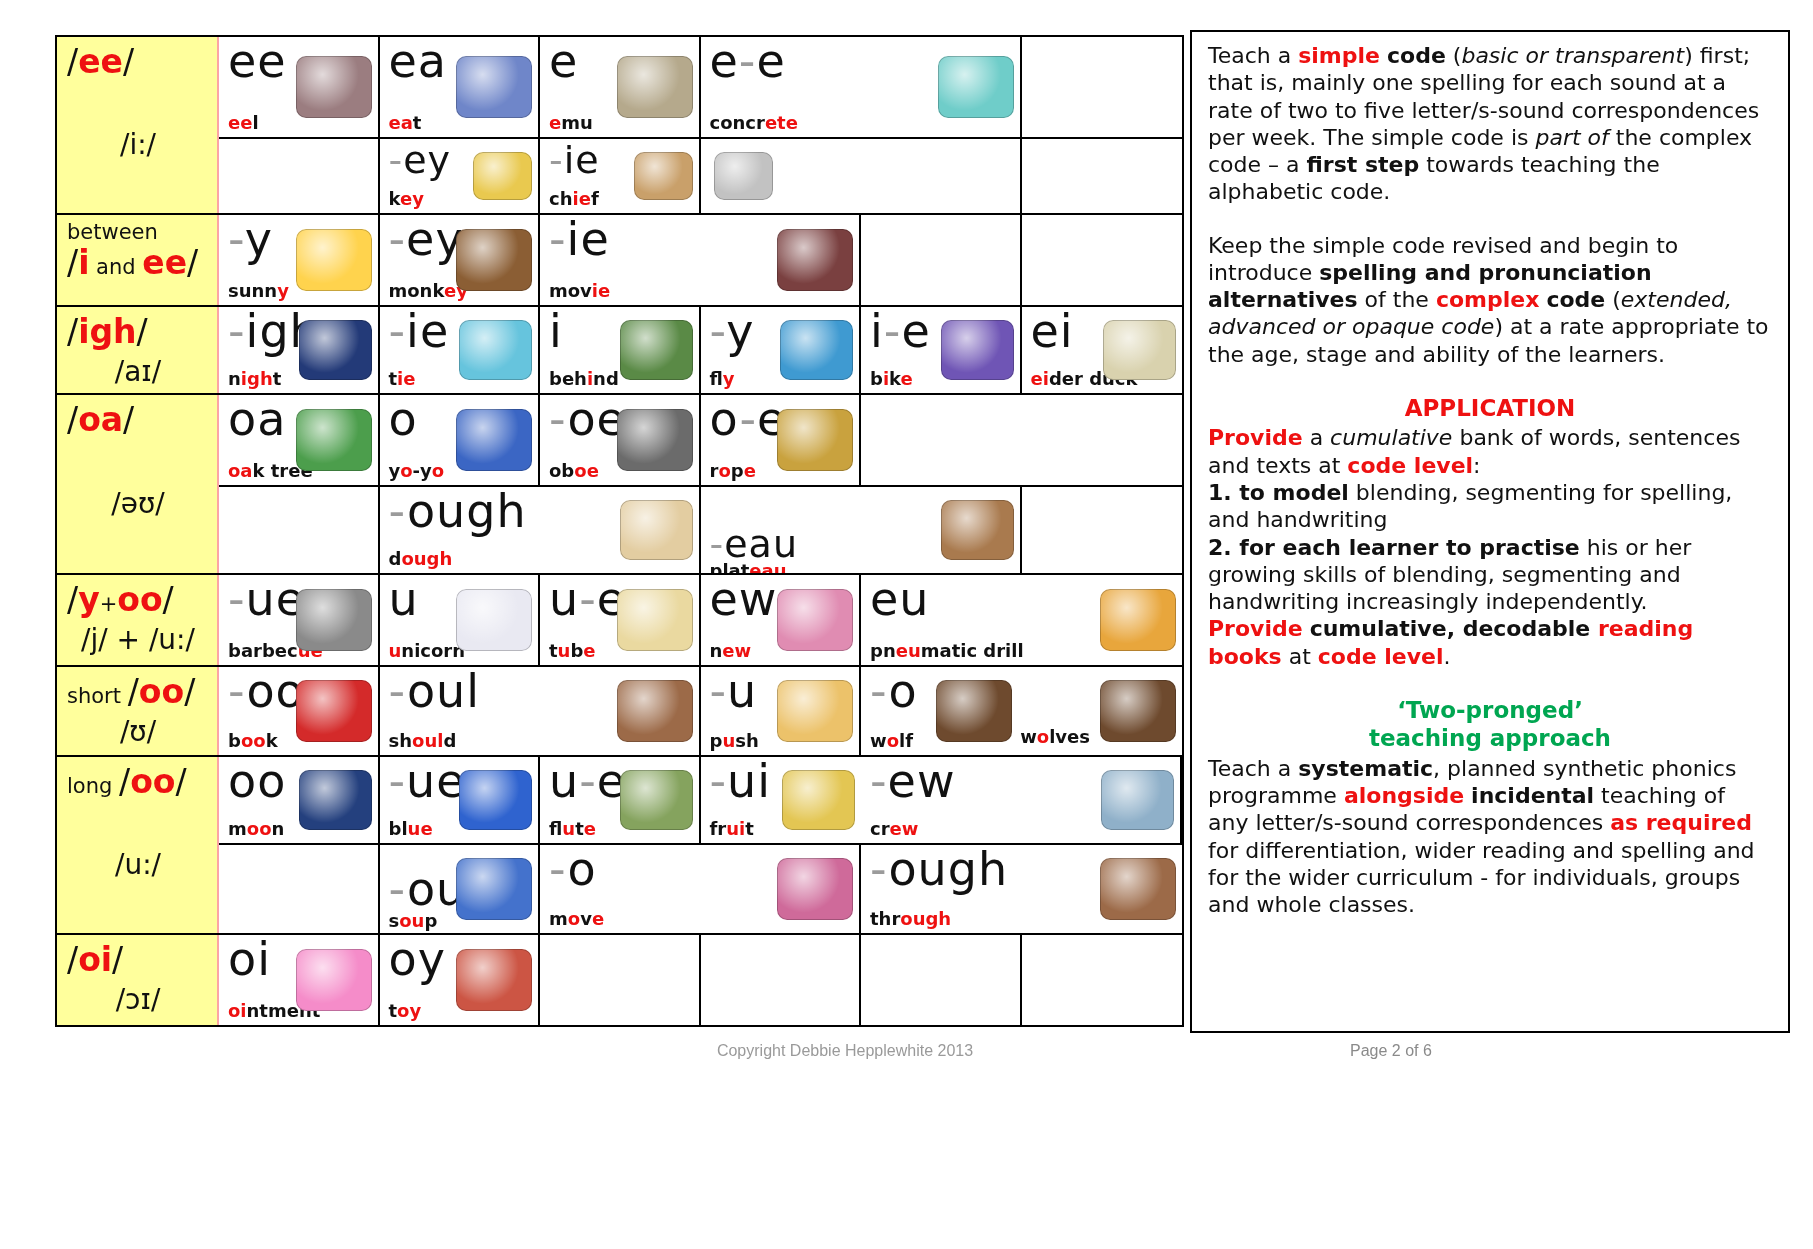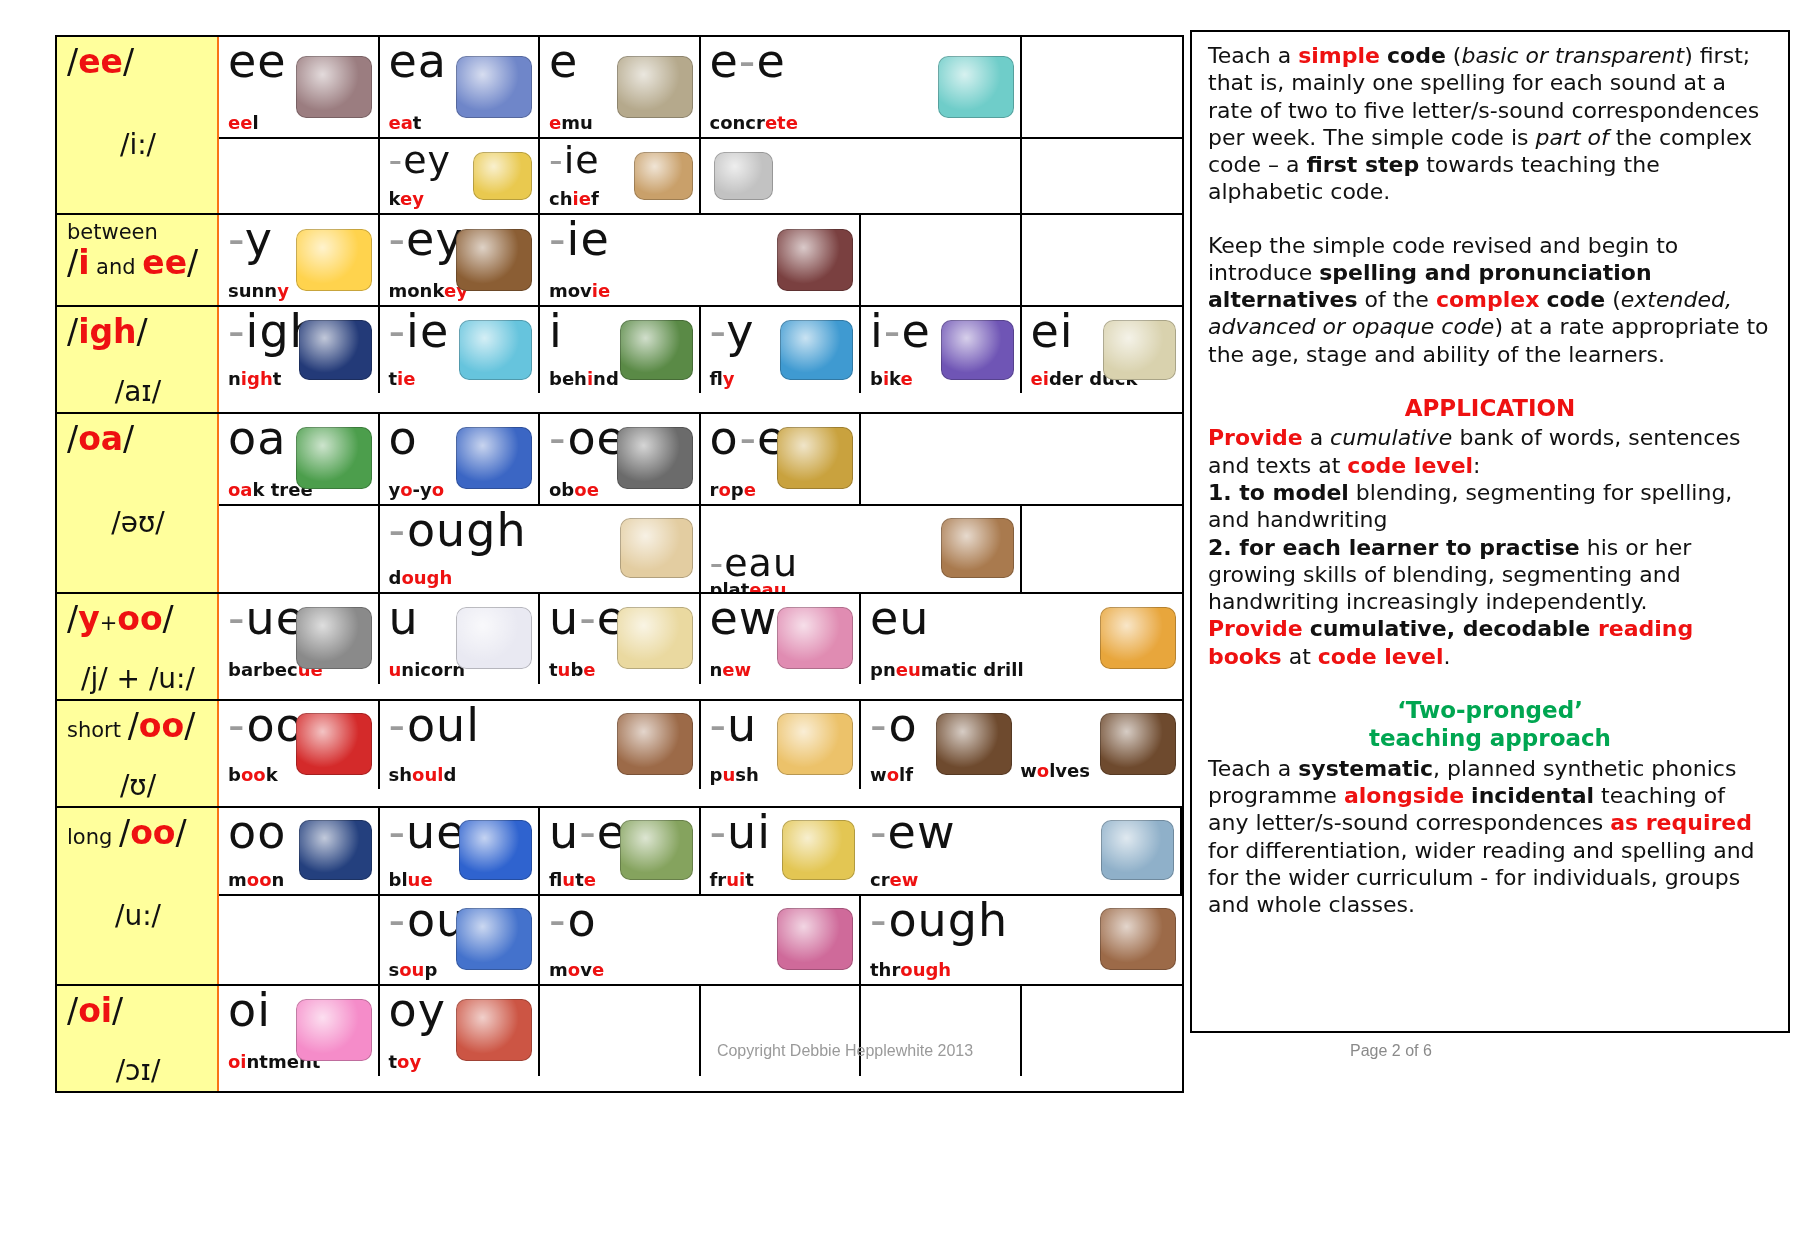--- a/index.html
+++ b/index.html
@@ -12,7 +12,7 @@
   .tbl{position:absolute;left:55px;top:35px;border:2px solid #000;background:#fff;}
   .grp{display:flex;border-bottom:2px solid #000;}
   .grp:last-child{border-bottom:none;}
-  .lab{width:162px;background:var(--yellow);border-right:2px solid #f97316;
+  .lab{width:162px;background:var(--yellow);border-right:2px solid #fca5a5;
        padding:6px 8px 4px 10px;box-sizing:border-box;display:flex;flex-direction:column;}
   .pre{font-size:21px;line-height:1.1;}
   .big{font-size:33px;line-height:1.15;white-space:nowrap;}

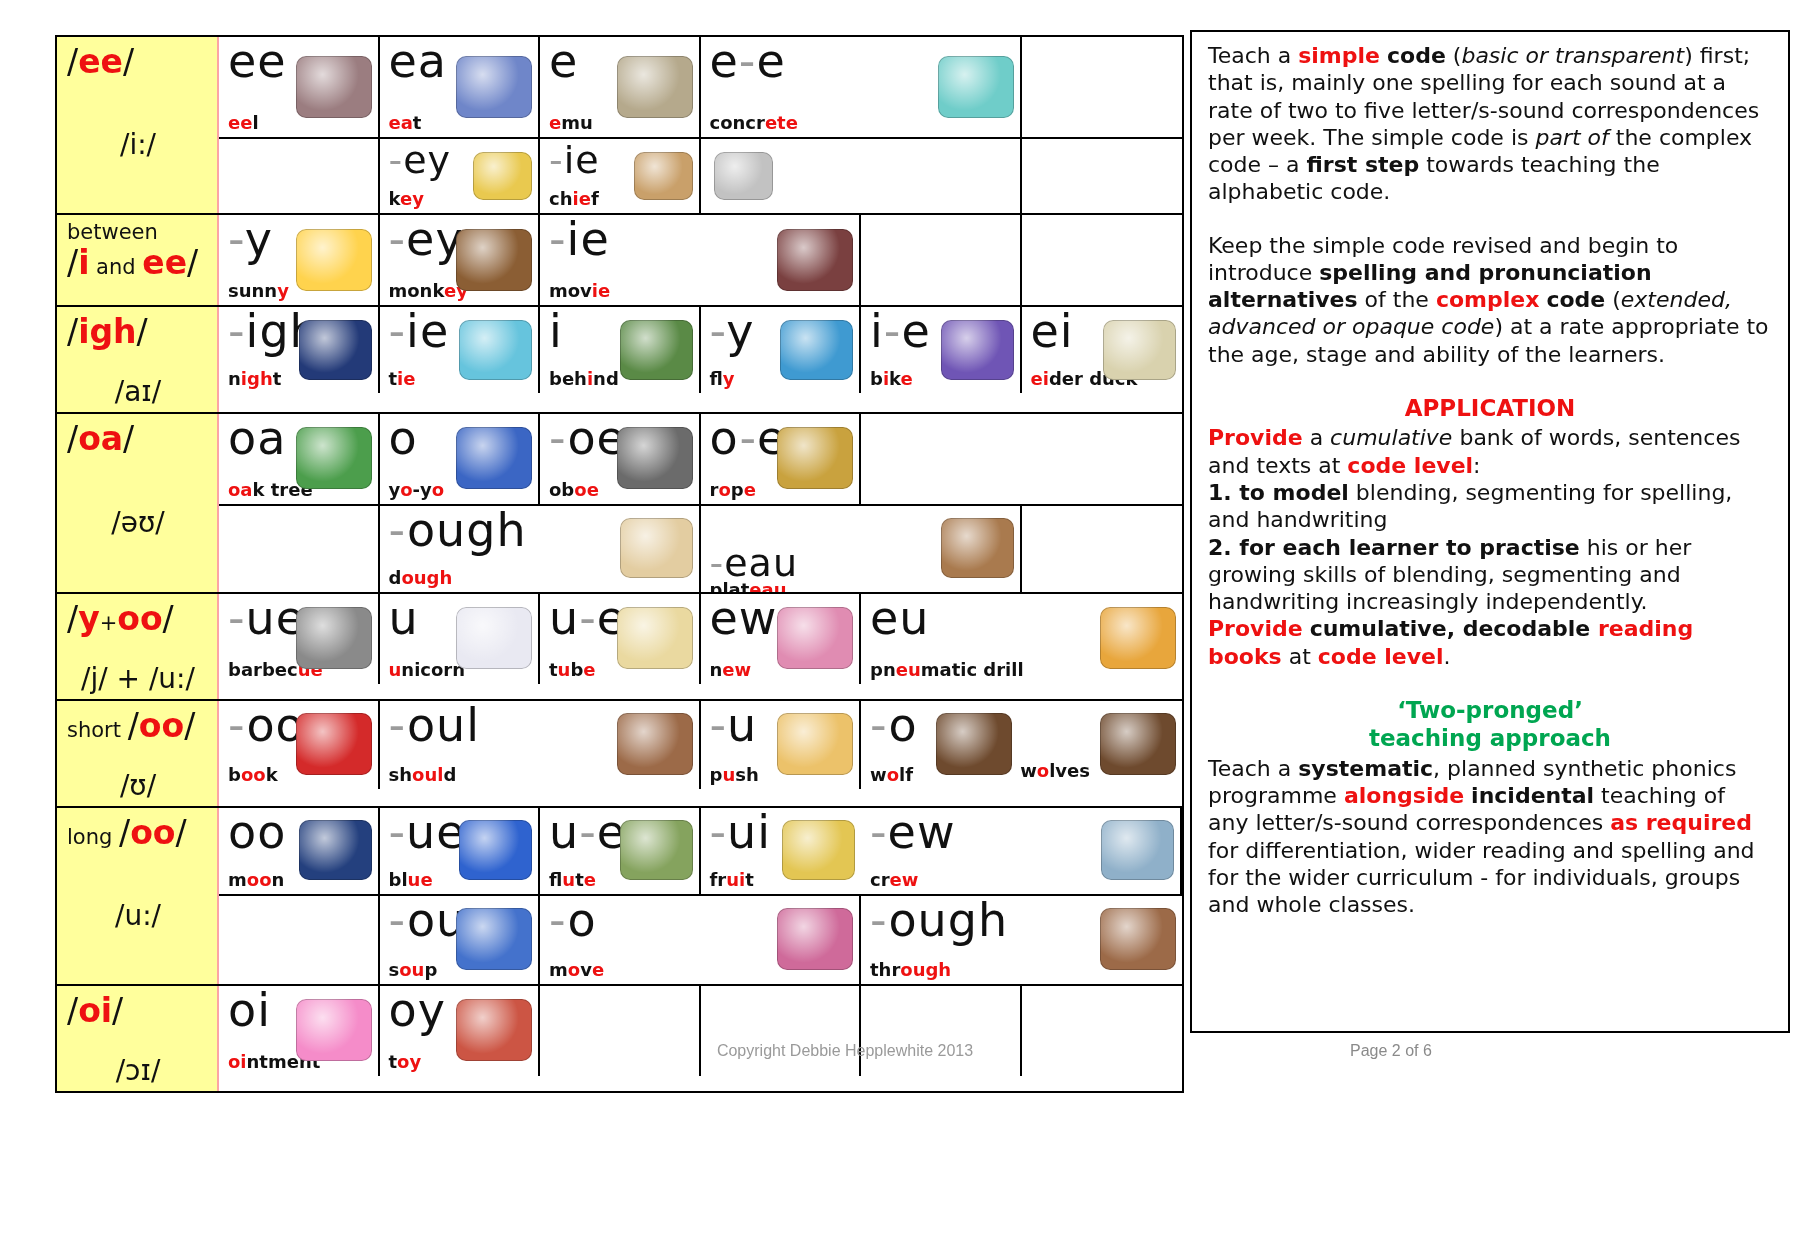--- a/index.html
+++ b/index.html
@@ -20,7 +20,7 @@
   .s-r{color:var(--red);font-weight:bold;}
   .s-ks{font-size:21px;}
   .ipa-mid{flex:1;display:flex;align-items:center;justify-content:center;}
-  .ipa-under{text-align:center;margin-top:24px;}
+  .ipa-under{text-align:center;margin-top:4px;}
   .ipa{font-size:28px;}
   .rows{display:flex;flex-direction:column;width:963px;}
   .row{display:grid;grid-template-columns:repeat(6,1fr);border-bottom:2px solid #000;}

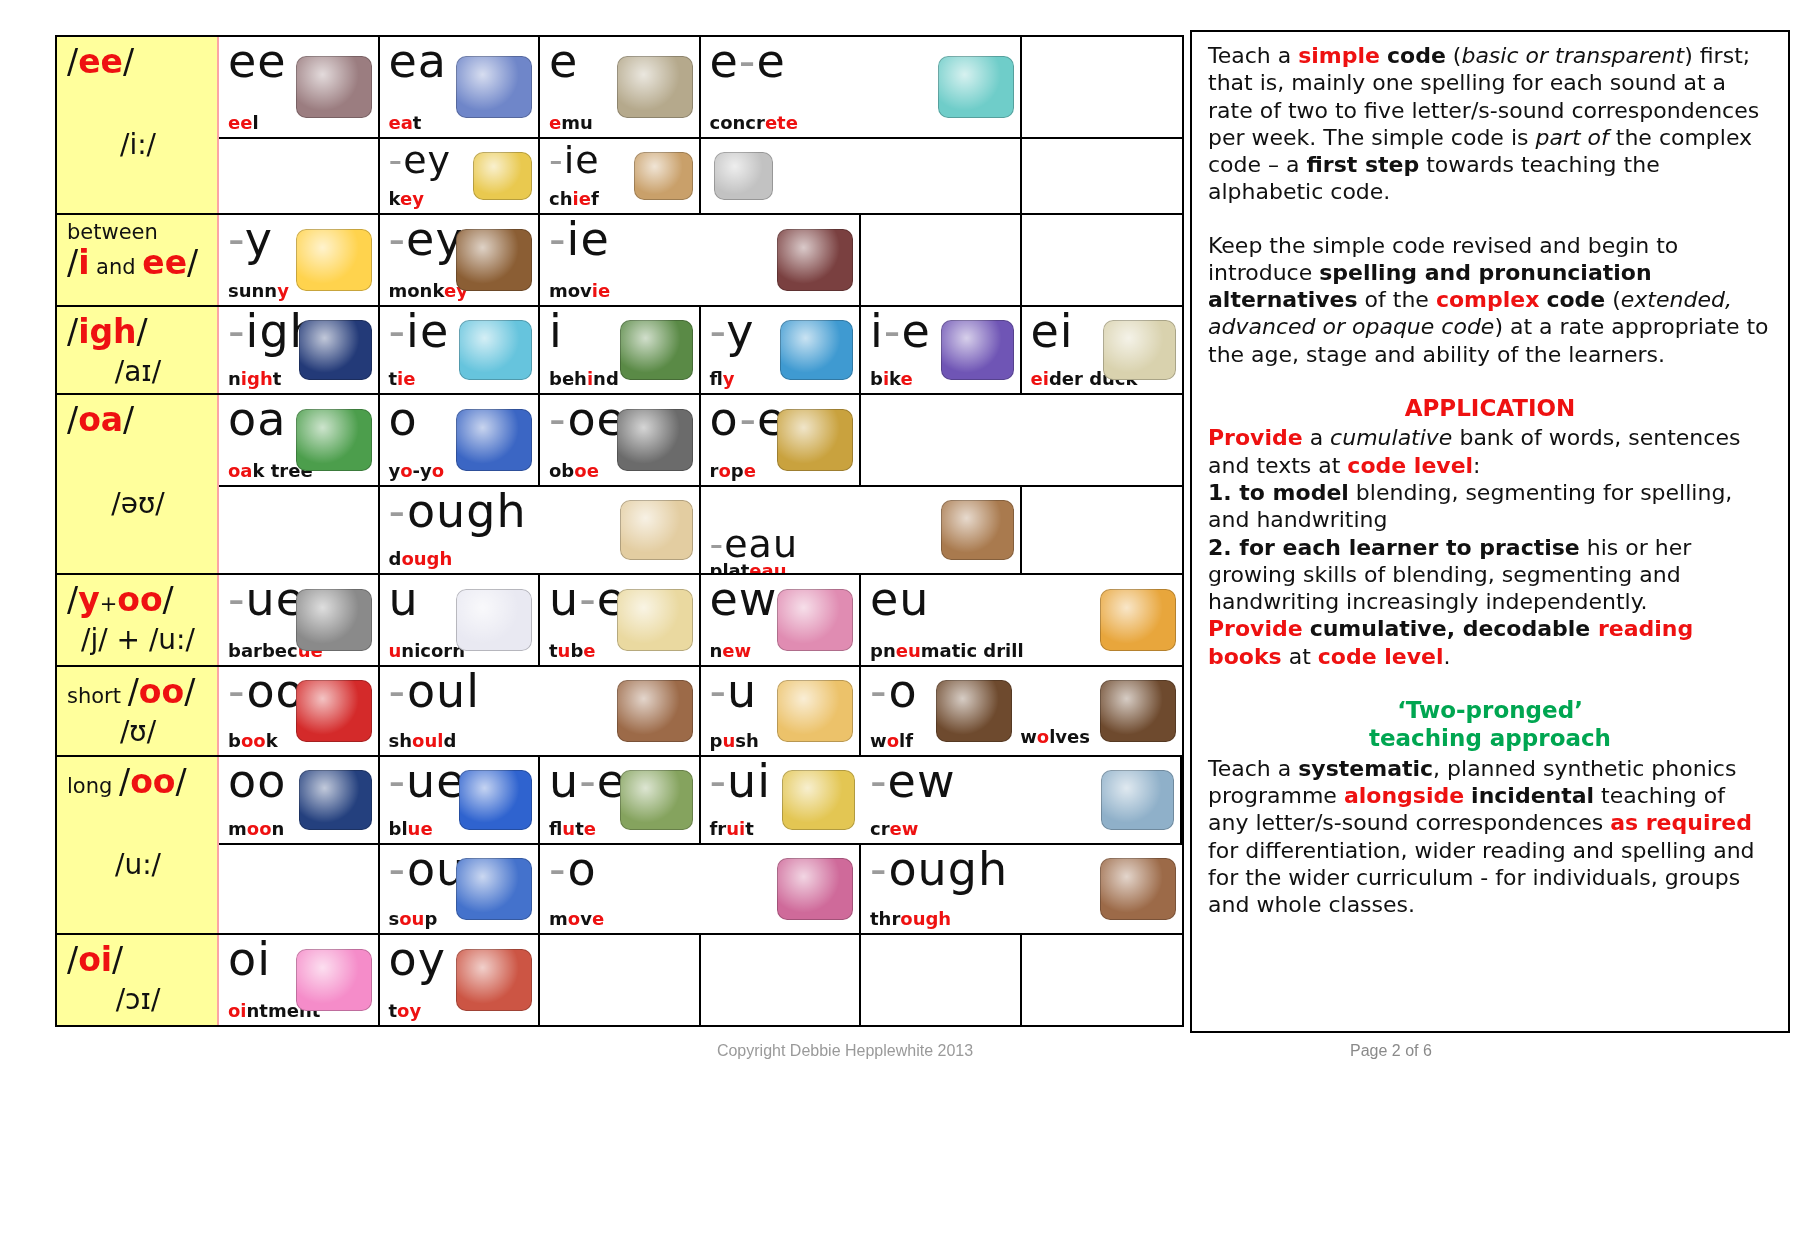--- a/index.html
+++ b/index.html
@@ -409,7 +409,7 @@
             <div class="cell" style="grid-column: span 1;"></div>
             <div class="cell" style="grid-column: span 1;">
               <div class="cmain">
-                <div class="grapheme" style="font-size: 46px;"><span class="s-d">-</span><span class="s-g">ou</span></div>
+                <div class="grapheme" style="font-size: 46px; margin-top: 20px;"><span class="s-d">-</span><span class="s-g">ou</span></div>
                 <div class="word"><span class="s-w">s</span><span class="s-wr">ou</span><span class="s-w">p</span></div>
               </div>
               <span class="pic" style="height: 62px; width: 76px; background-color: rgb(68, 114, 204); background-image: radial-gradient(circle at 35% 30%, rgba(255, 255, 255, 0.72), rgba(255, 255, 255, 0) 55%);"></span>

